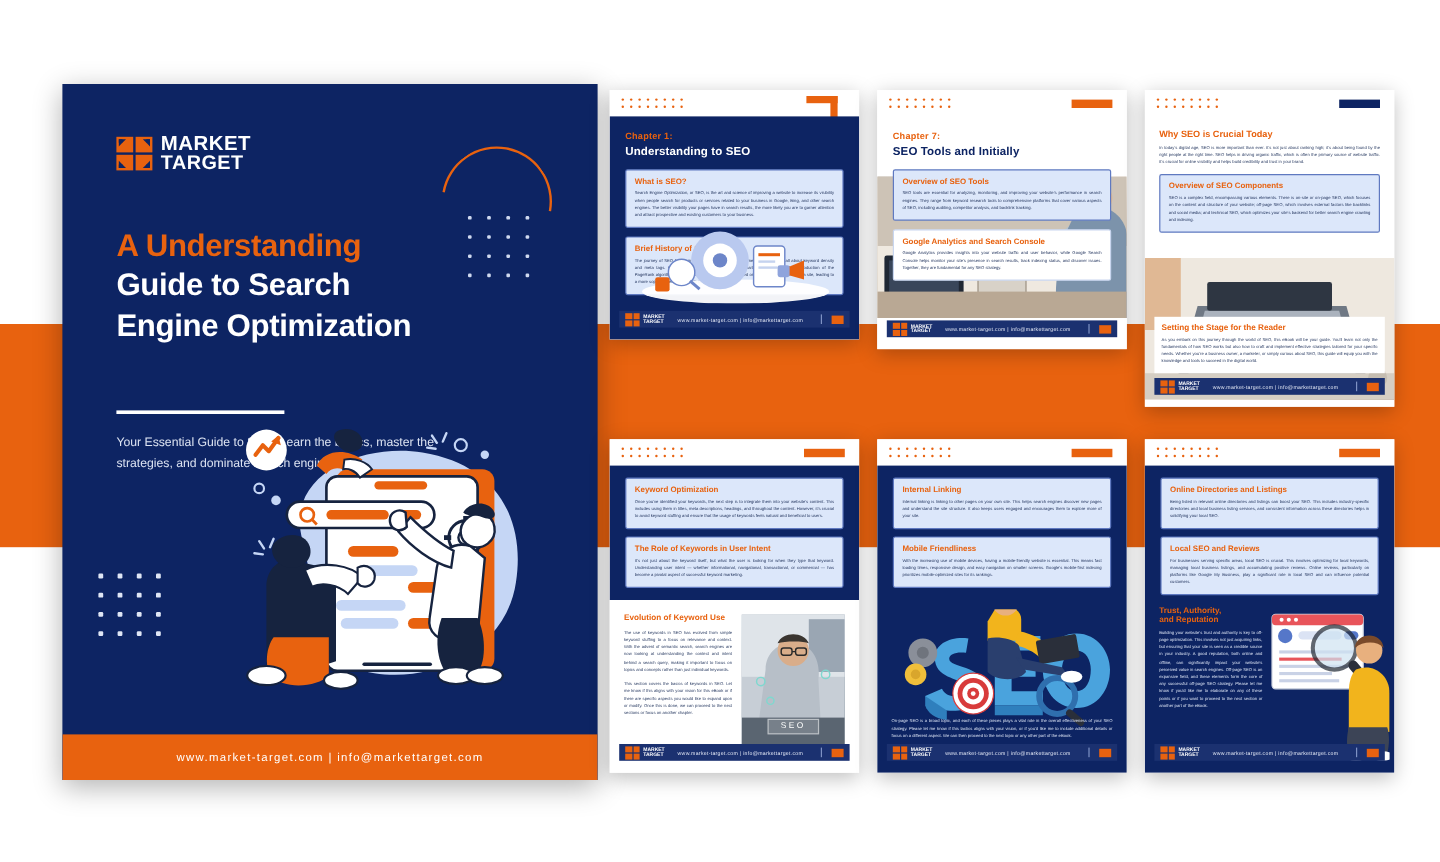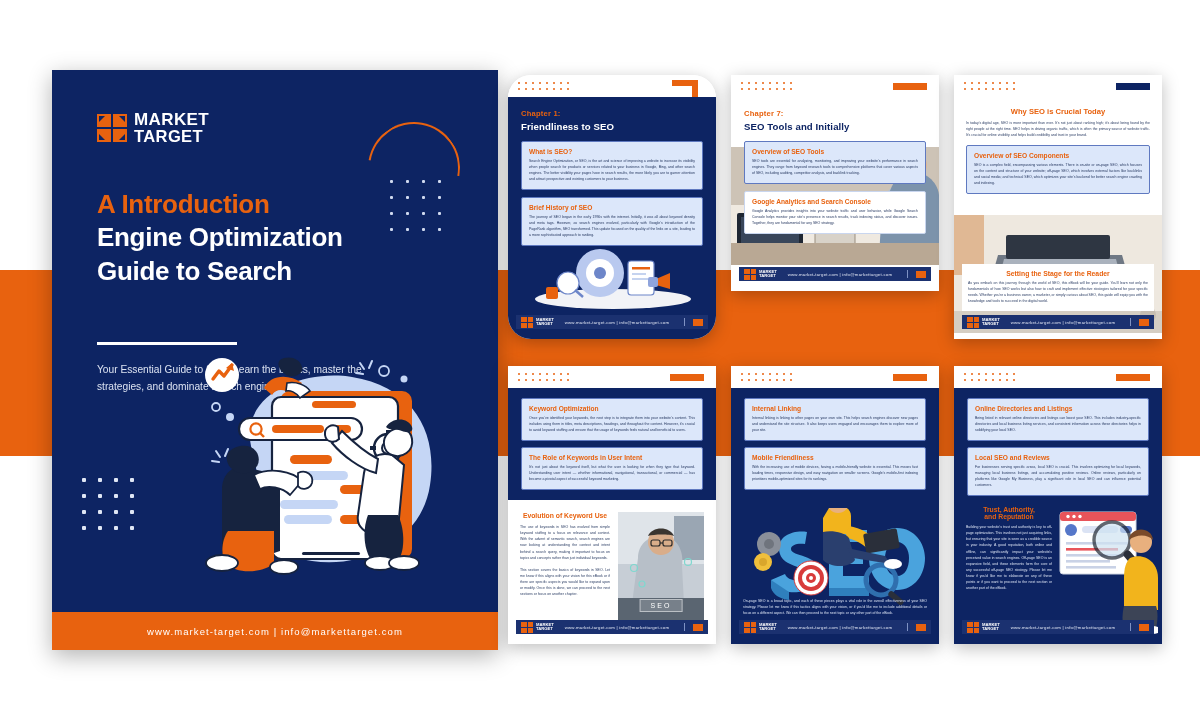--- a/index.html
+++ b/index.html
@@ -259,7 +259,7 @@
     </div>
   </div>
 
-  <div class="page" style="left:508px; top:75px; width:208px; height:264px;border-radius:23px;">
+  <div class="page" style="left:508px; top:75px; width:208px; height:208px;">
     <div class="pg-top">
       <div class="pg-dots">
         <b></b>

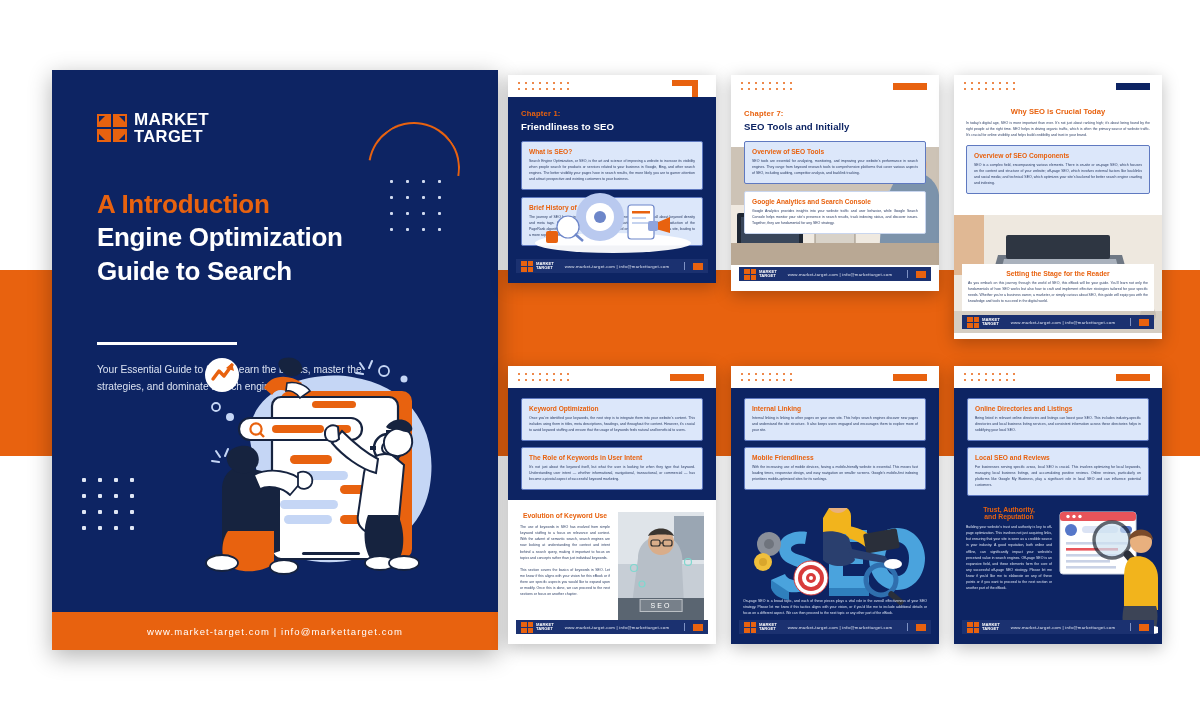--- a/index.html
+++ b/index.html
@@ -93,7 +93,7 @@
   .card h4 { color: #e8620f; font-size: 6.6px; font-weight: 800; margin-bottom: 3px; }
   .card p { color: #24365f; font-size: 3.5px; line-height: 1.72; text-align: justify; }
 
-  .sec-head-orange { color: #e8620f; font-size: 6.8px; font-weight: 800; text-align: center; }
+  .sec-head-orange { color: #e8620f; font-size: 6.8px; font-weight: 800; }
   .sec-head-orange.lg { font-size: 7.6px; }
   .free-p { color: #2a3c63; font-size: 3.5px; line-height: 1.75; text-align: justify; }
   .free-p.on-navy { color: #dae2f3; }

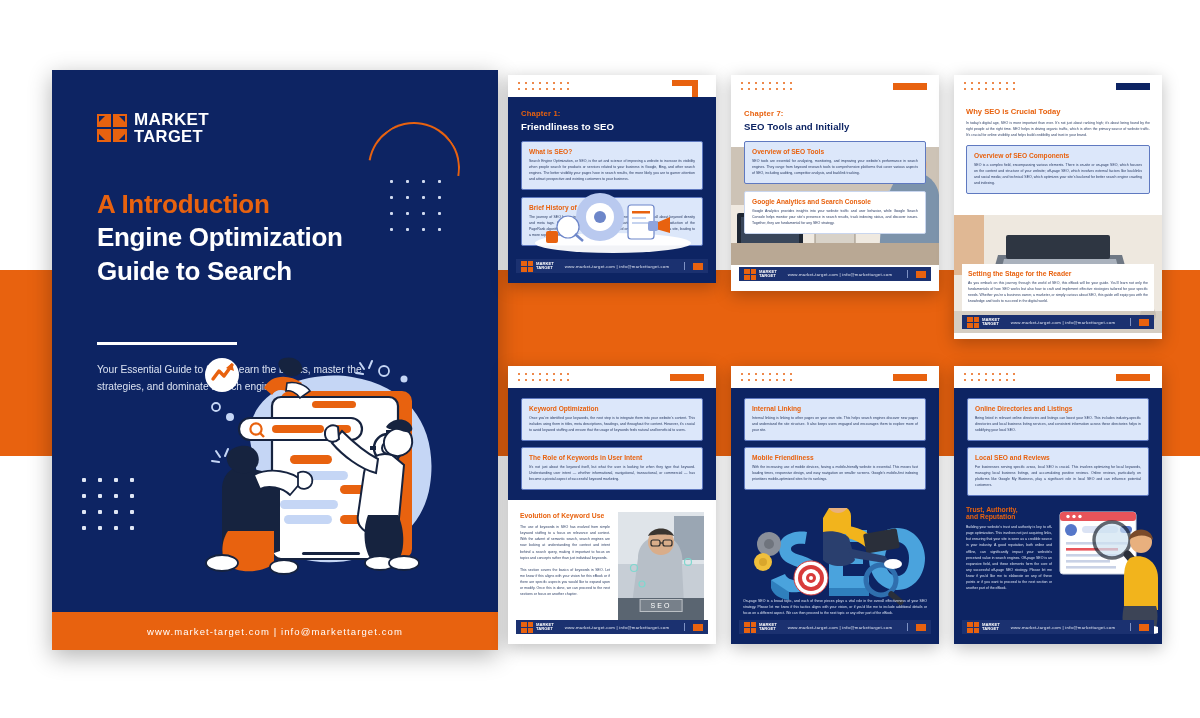--- a/index.html
+++ b/index.html
@@ -284,7 +284,7 @@
     <div class="pg-body-navy" style="top:22px; bottom:0;">
       <div style="padding:12px 13px 0;">
         <div class="ch-label">Chapter 1:</div>
-        <div class="ch-title">Friendliness to SEO</div>
+        <div class="ch-title">Understanding to SEO</div>
       </div>
       <div style="padding:9px 13px 0;">
         <div class="card">

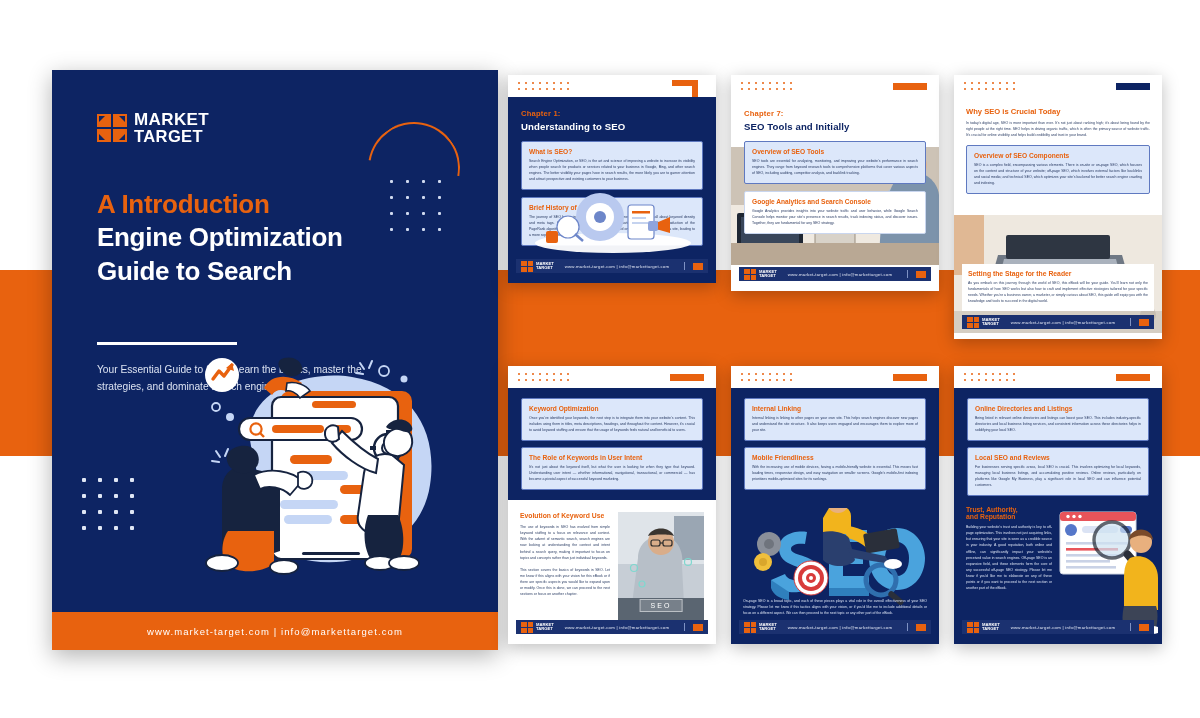--- a/index.html
+++ b/index.html
@@ -178,7 +178,7 @@
 
     <div class="cover-title">
       <h1>
-        <span class="accent">A Introduction</span>
+        <span class="accent">A Understanding</span>
         <span class="white">Engine Optimization</span>
         <span class="white">Guide to Search</span>
       </h1>

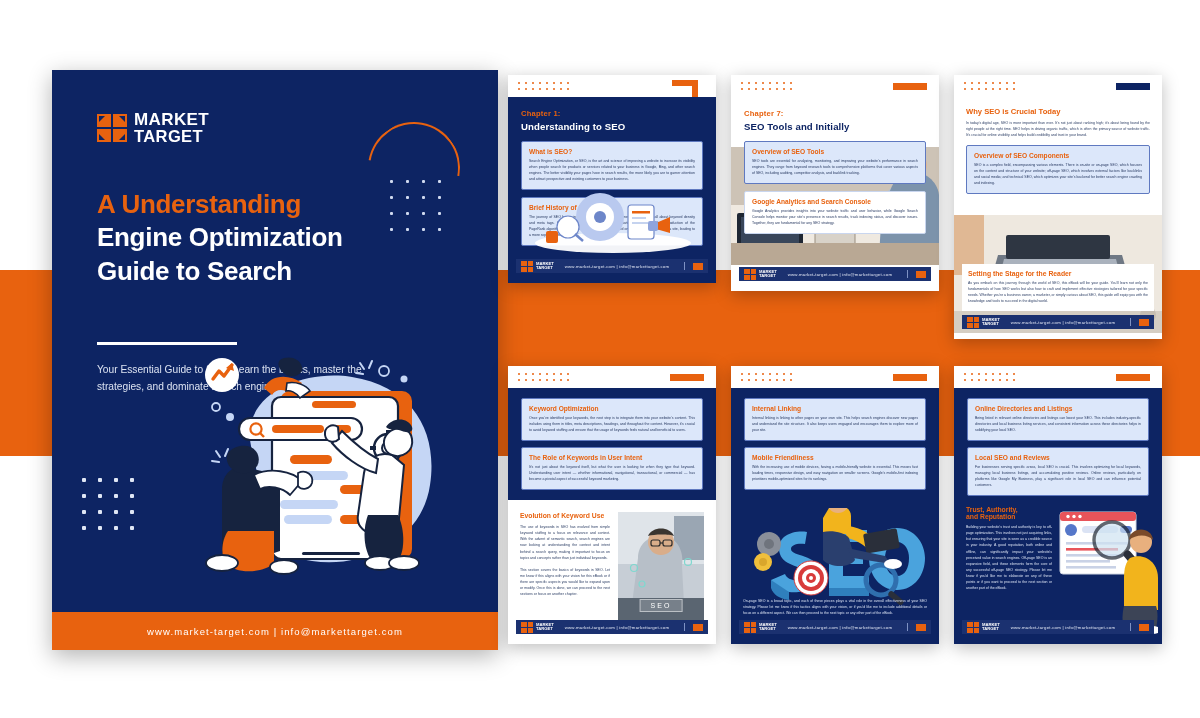--- a/index.html
+++ b/index.html
@@ -179,8 +179,8 @@
     <div class="cover-title">
       <h1>
         <span class="accent">A Understanding</span>
+        <span class="white">Guide to Search</span>
         <span class="white">Engine Optimization</span>
-        <span class="white">Guide to Search</span>
       </h1>
     </div>
     <div class="cover-rule"></div>

